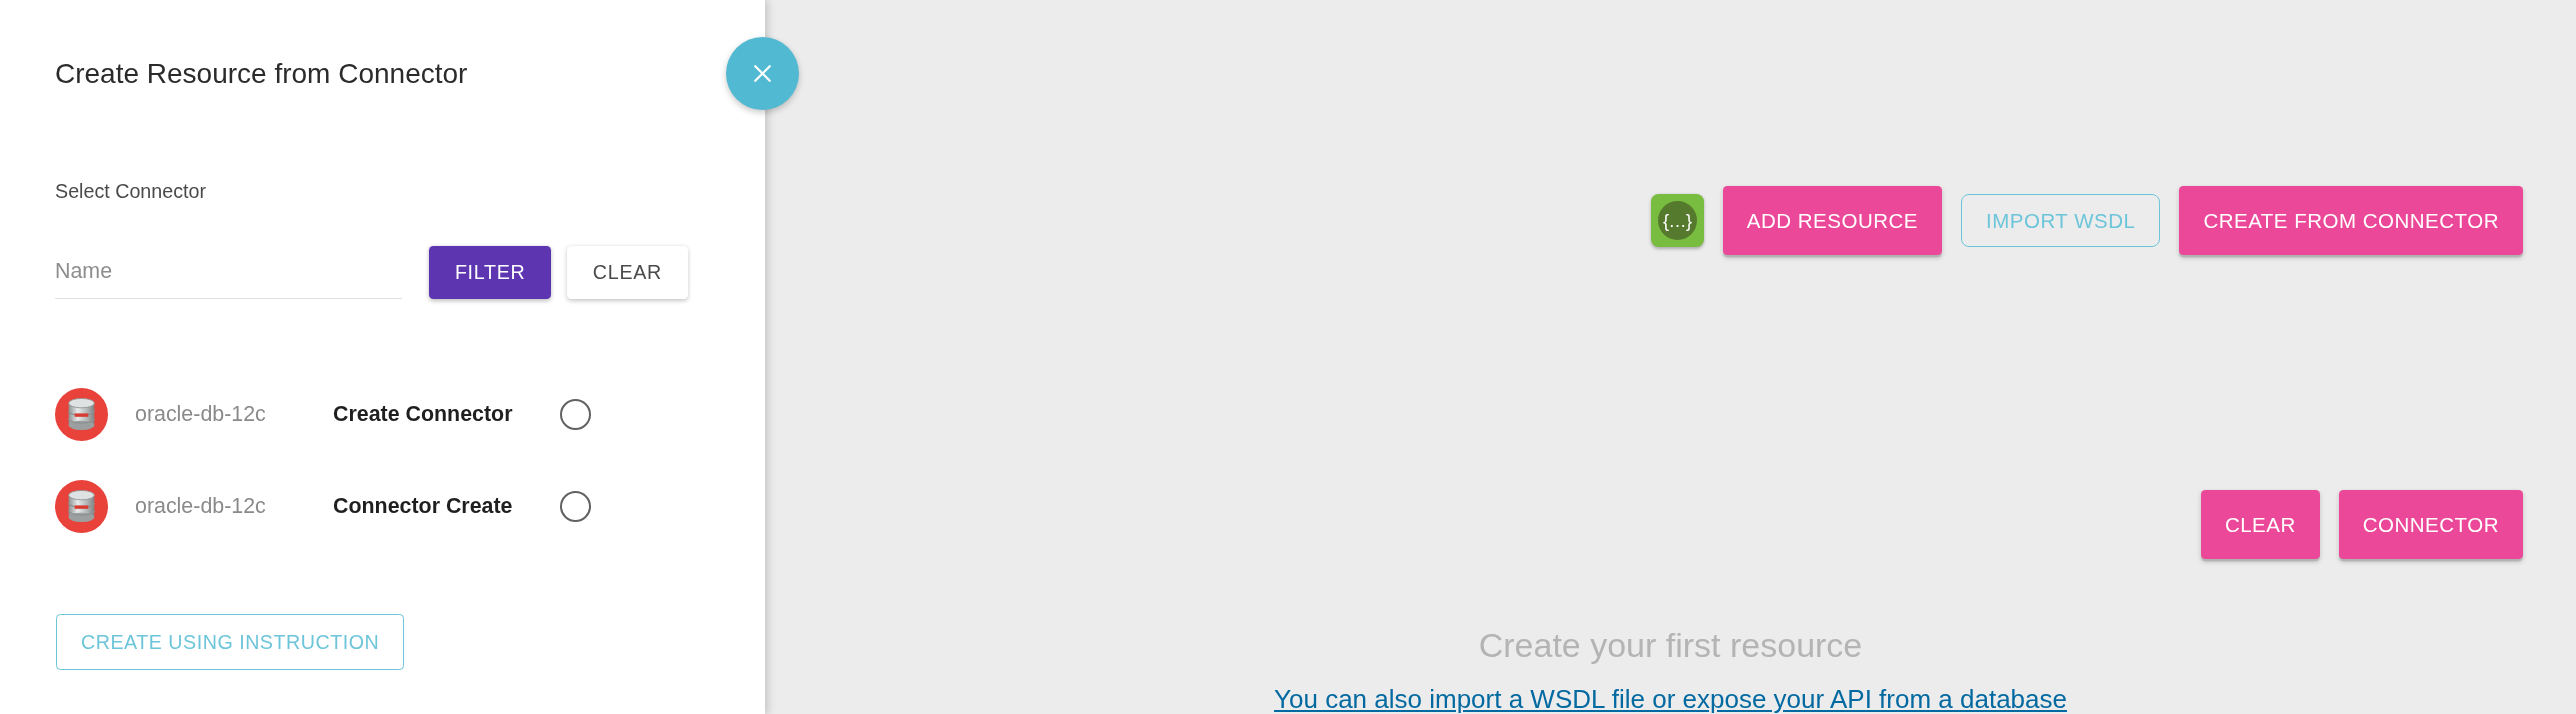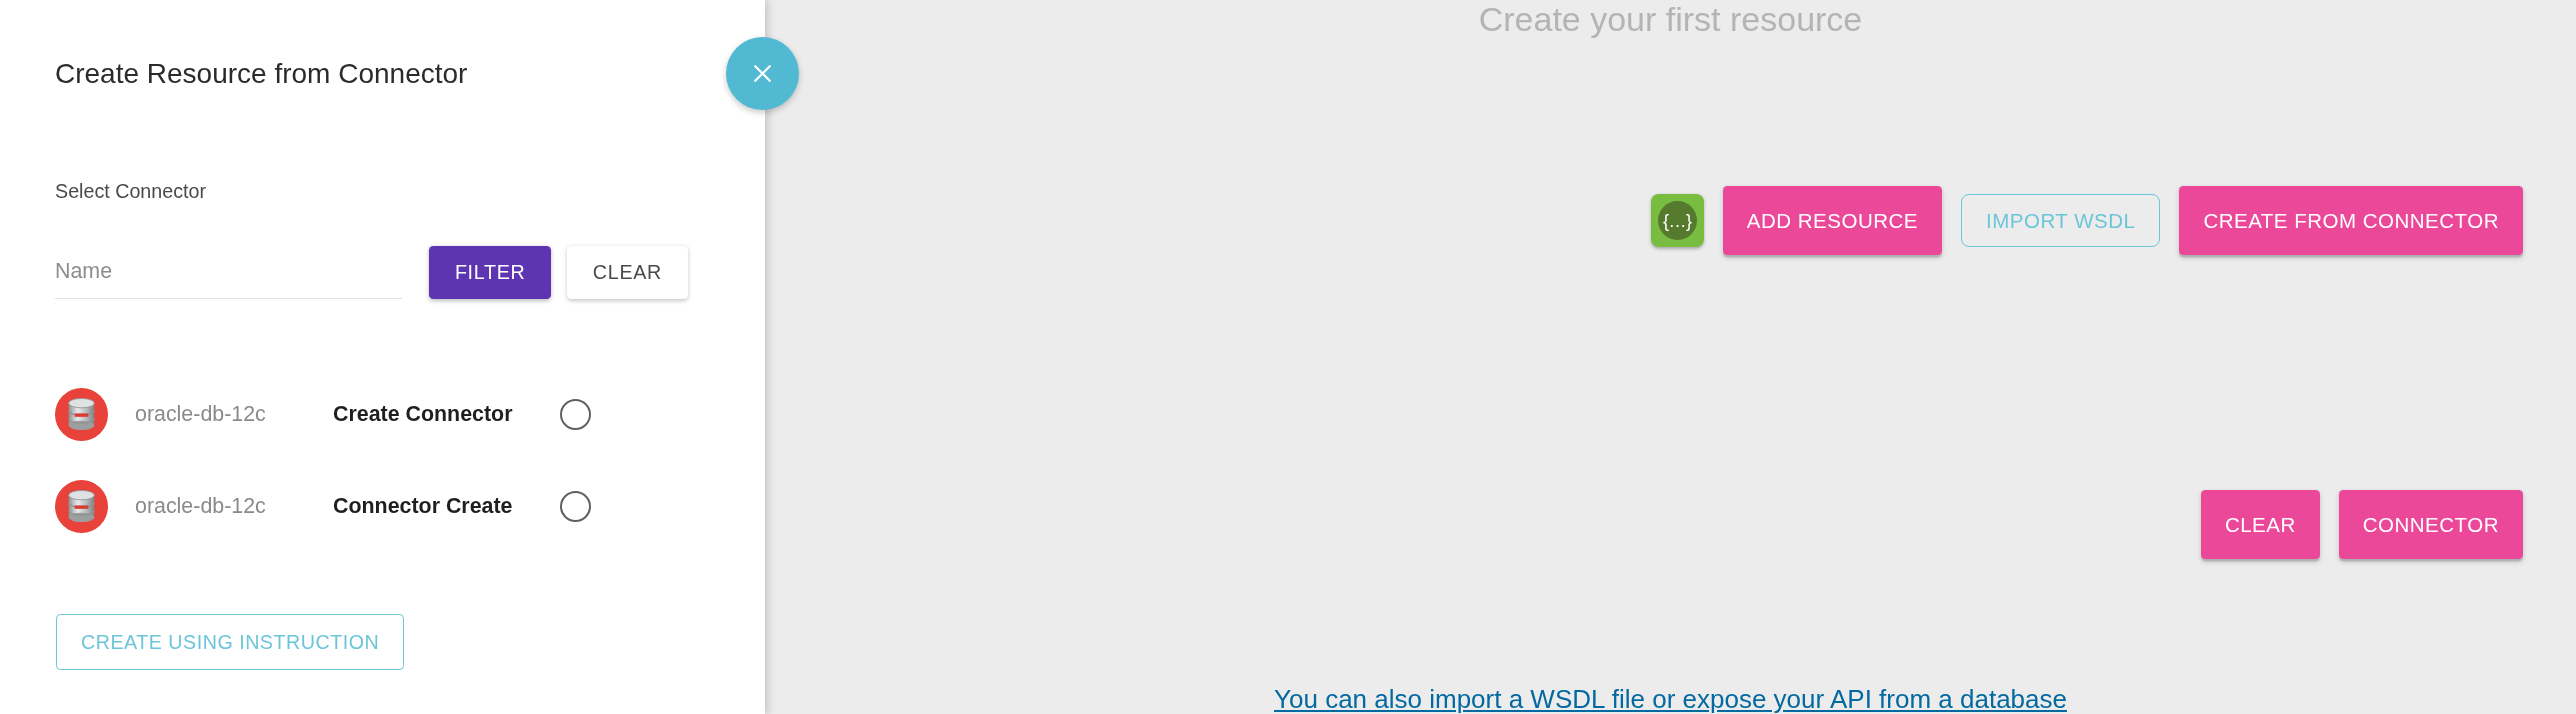--- a/index.html
+++ b/index.html
@@ -99,7 +99,7 @@
     display: flex;
     flex-direction: column;
     align-items: center;
-    justify-content: space-between;
+    justify-content: flex-end;
     pointer-events: none;
     border-radius: 24px;
   }

